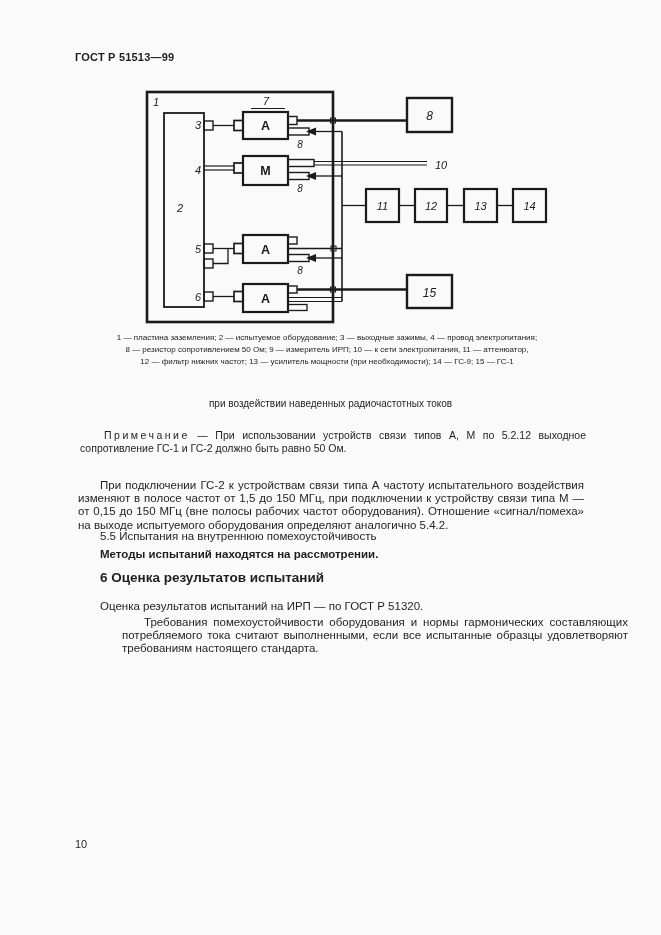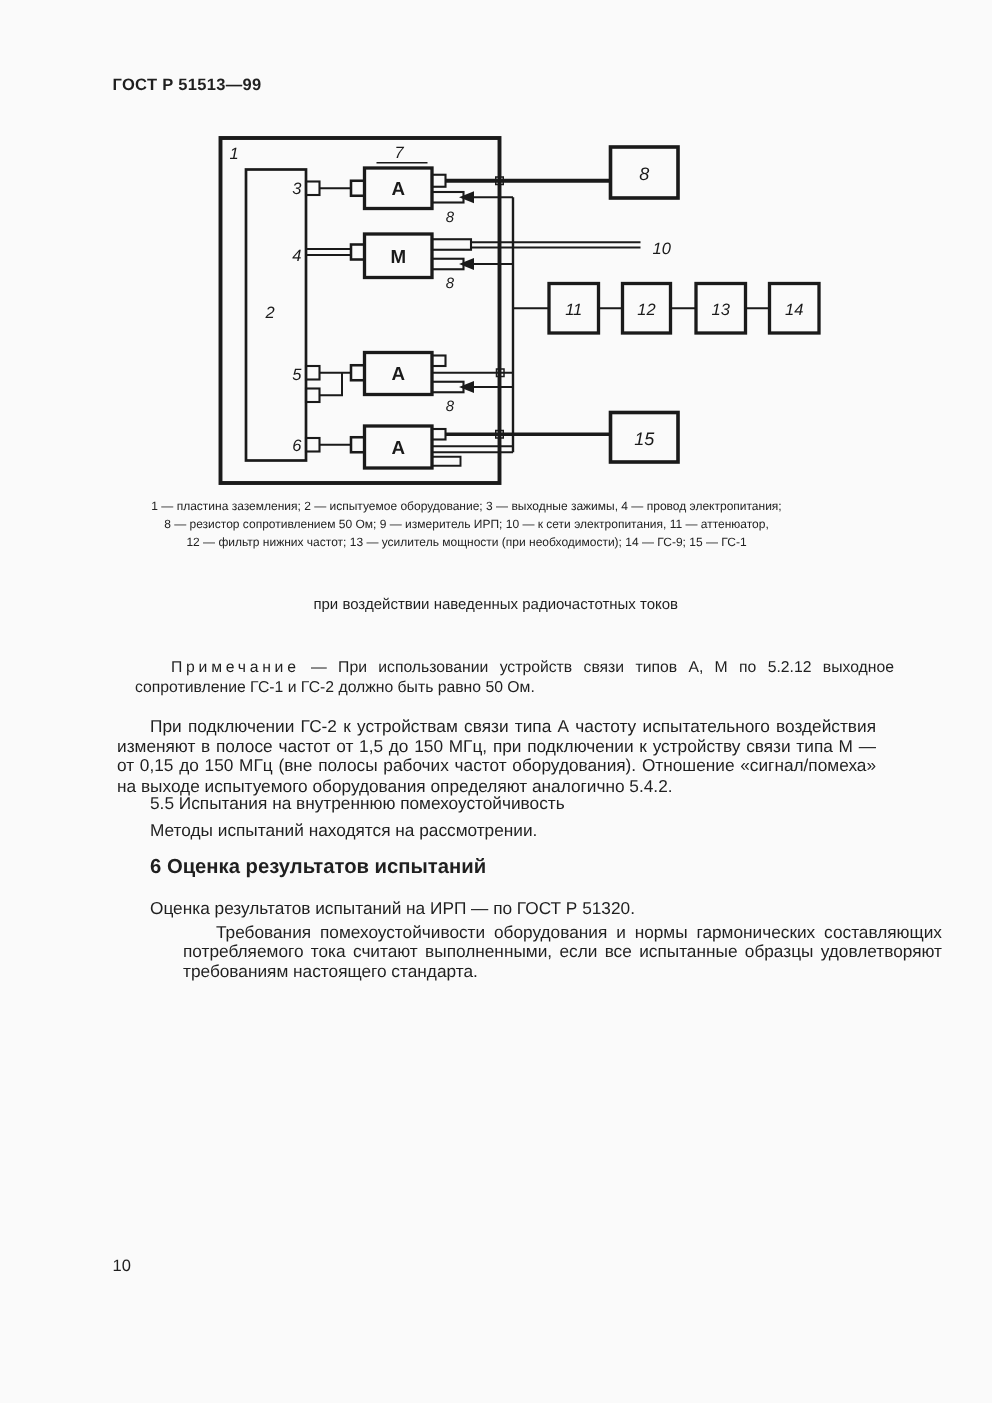--- a/index.html
+++ b/index.html
@@ -20,7 +20,7 @@
   .num-sm{font-family:"Liberation Sans",sans-serif;font-style:italic;font-size:10px;}
   .num-md{font-family:"Liberation Sans",sans-serif;font-style:italic;font-size:12px;}
   .dev{font-family:"Liberation Sans",sans-serif;font-weight:bold;font-size:12.5px;}
-  .legend{left:0;top:332px;width:622px;text-align:center;font-size:8px;line-height:12px;color:#222;}
+  .legend{left:16px;top:332px;width:622px;text-align:center;font-size:8px;line-height:12px;color:#222;}
   .caption{left:0;top:397px;width:661px;text-align:center;font-size:10px;line-height:14px;color:#1f1f1f;}
   .tb{left:78px;width:506px;text-align:justify;margin:12px;}
   .note{top:427px;font-size:10.5px;line-height:12.6px;text-indent:24px;}

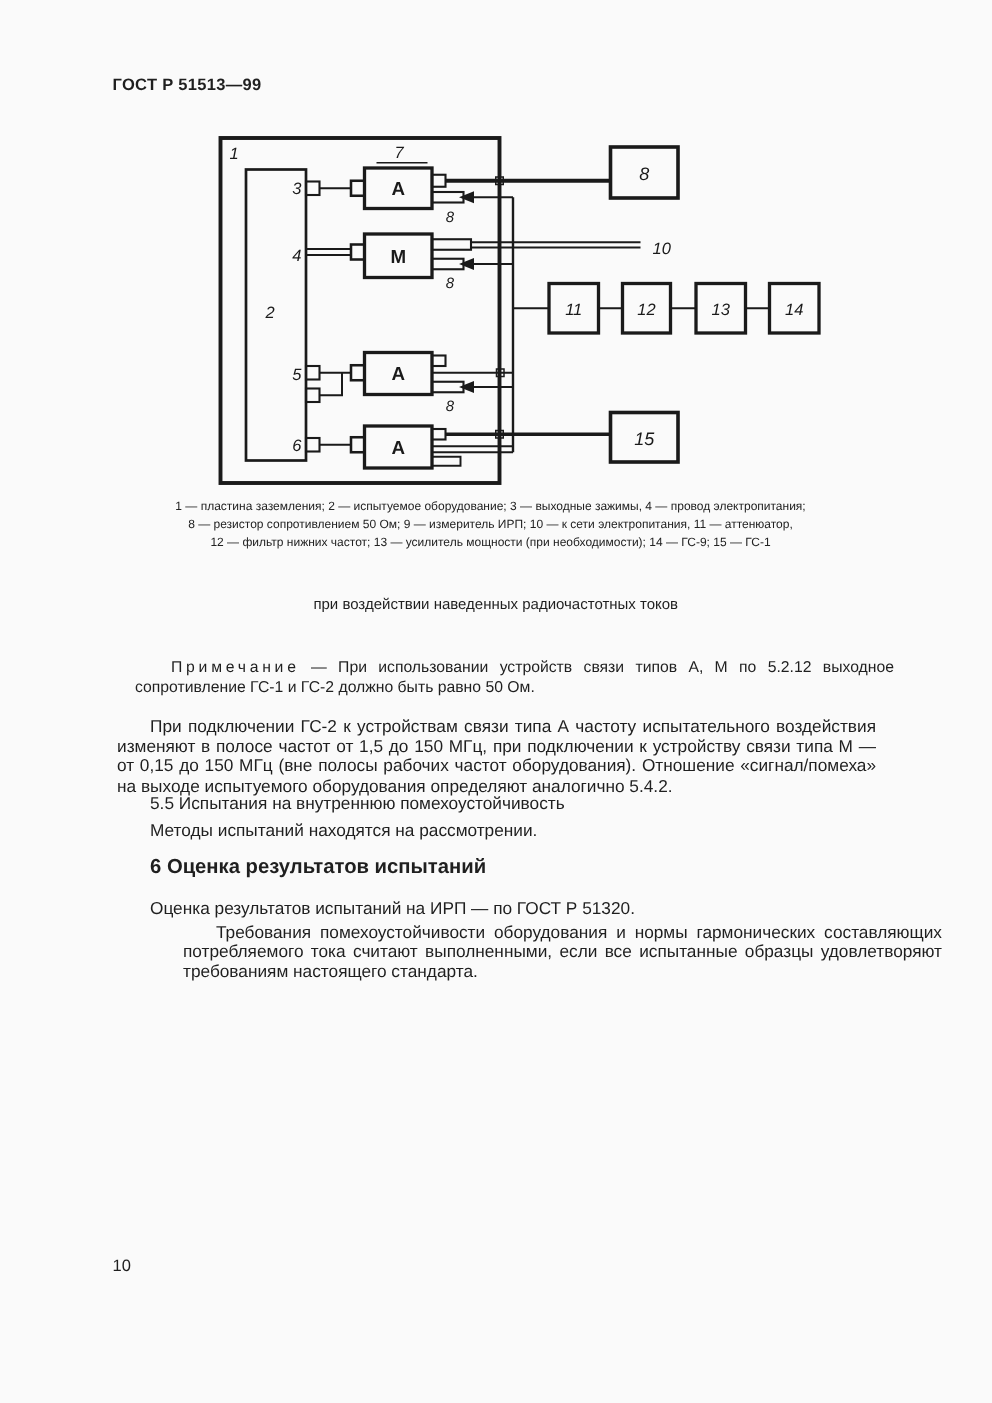--- a/index.html
+++ b/index.html
@@ -22,7 +22,7 @@
   .dev{font-family:"Liberation Sans",sans-serif;font-weight:bold;font-size:12.5px;}
   .legend{left:16px;top:332px;width:622px;text-align:center;font-size:8px;line-height:12px;color:#222;}
   .caption{left:0;top:397px;width:661px;text-align:center;font-size:10px;line-height:14px;color:#1f1f1f;}
-  .tb{left:78px;width:506px;text-align:justify;margin:12px;}
+  .tb{left:78px;width:506px;text-align:justify;margin:2px;}
   .note{top:427px;font-size:10.5px;line-height:12.6px;text-indent:24px;}
   .note .nlabel{letter-spacing:2.5px;}
   .body-p{font-size:11.5px;line-height:13.2px;text-indent:22px;margin:0;}

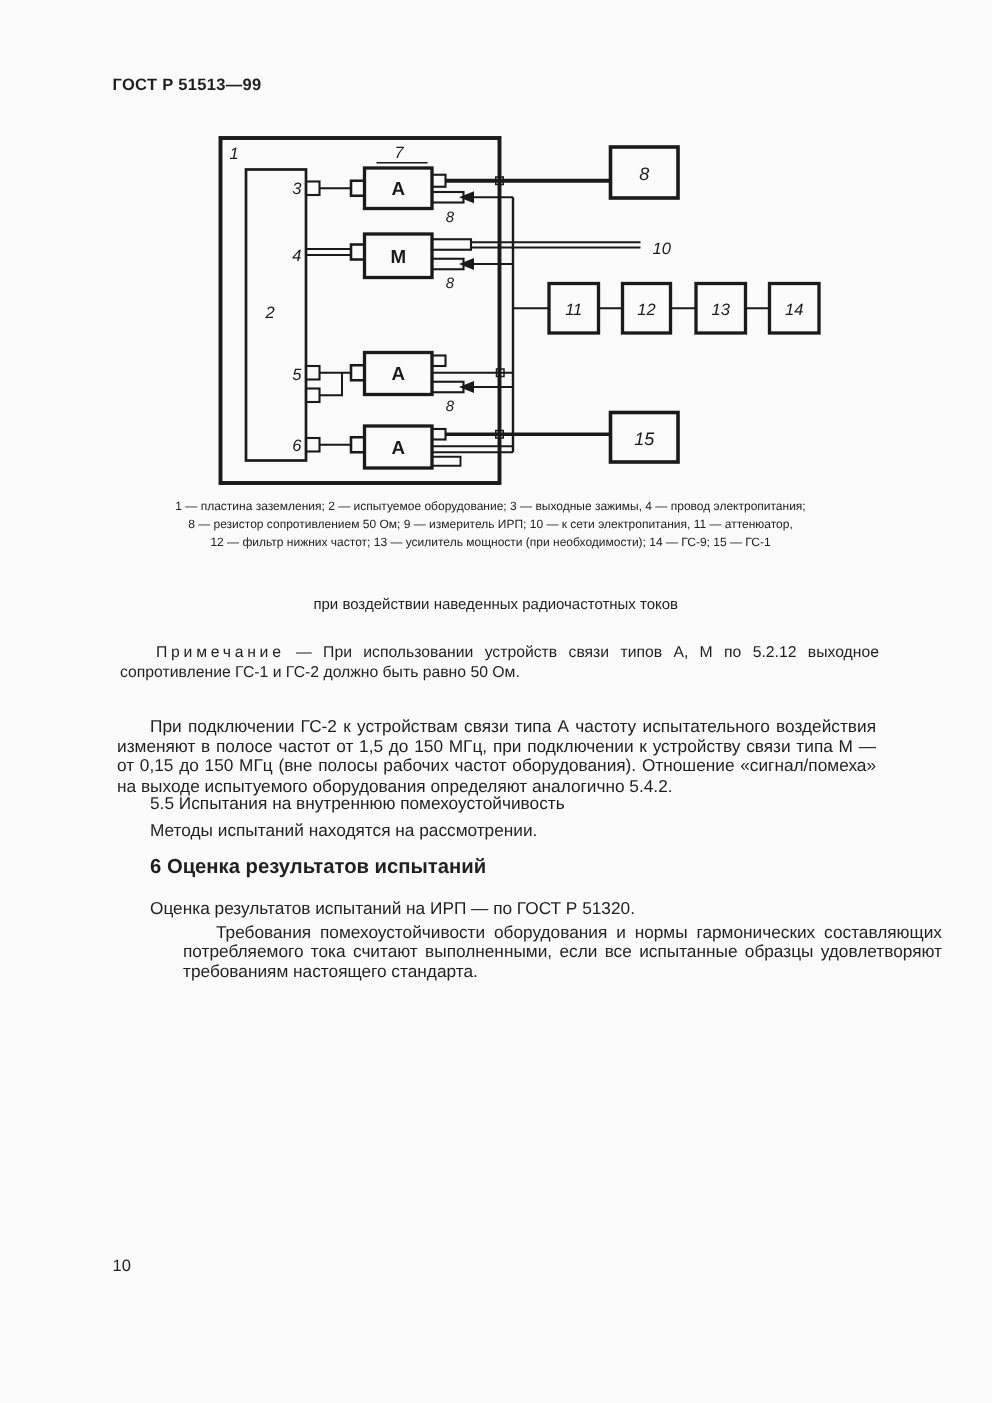--- a/index.html
+++ b/index.html
@@ -28,7 +28,7 @@
   .body-p{font-size:11.5px;line-height:13.2px;text-indent:22px;margin:0;}
   .p54{top:463px;margin-top:16px;}
   .h55{top:530px;font-weight:normal;text-align:left;}
-  .p55{top:548px;}
+  .p55{top:548px;font-weight:bold;}
   .h6{top:571px;font-weight:bold;font-size:13.5px;text-align:left;}
   .p61{top:600px;}
   .p62{top:616px;margin-left:44px;}

